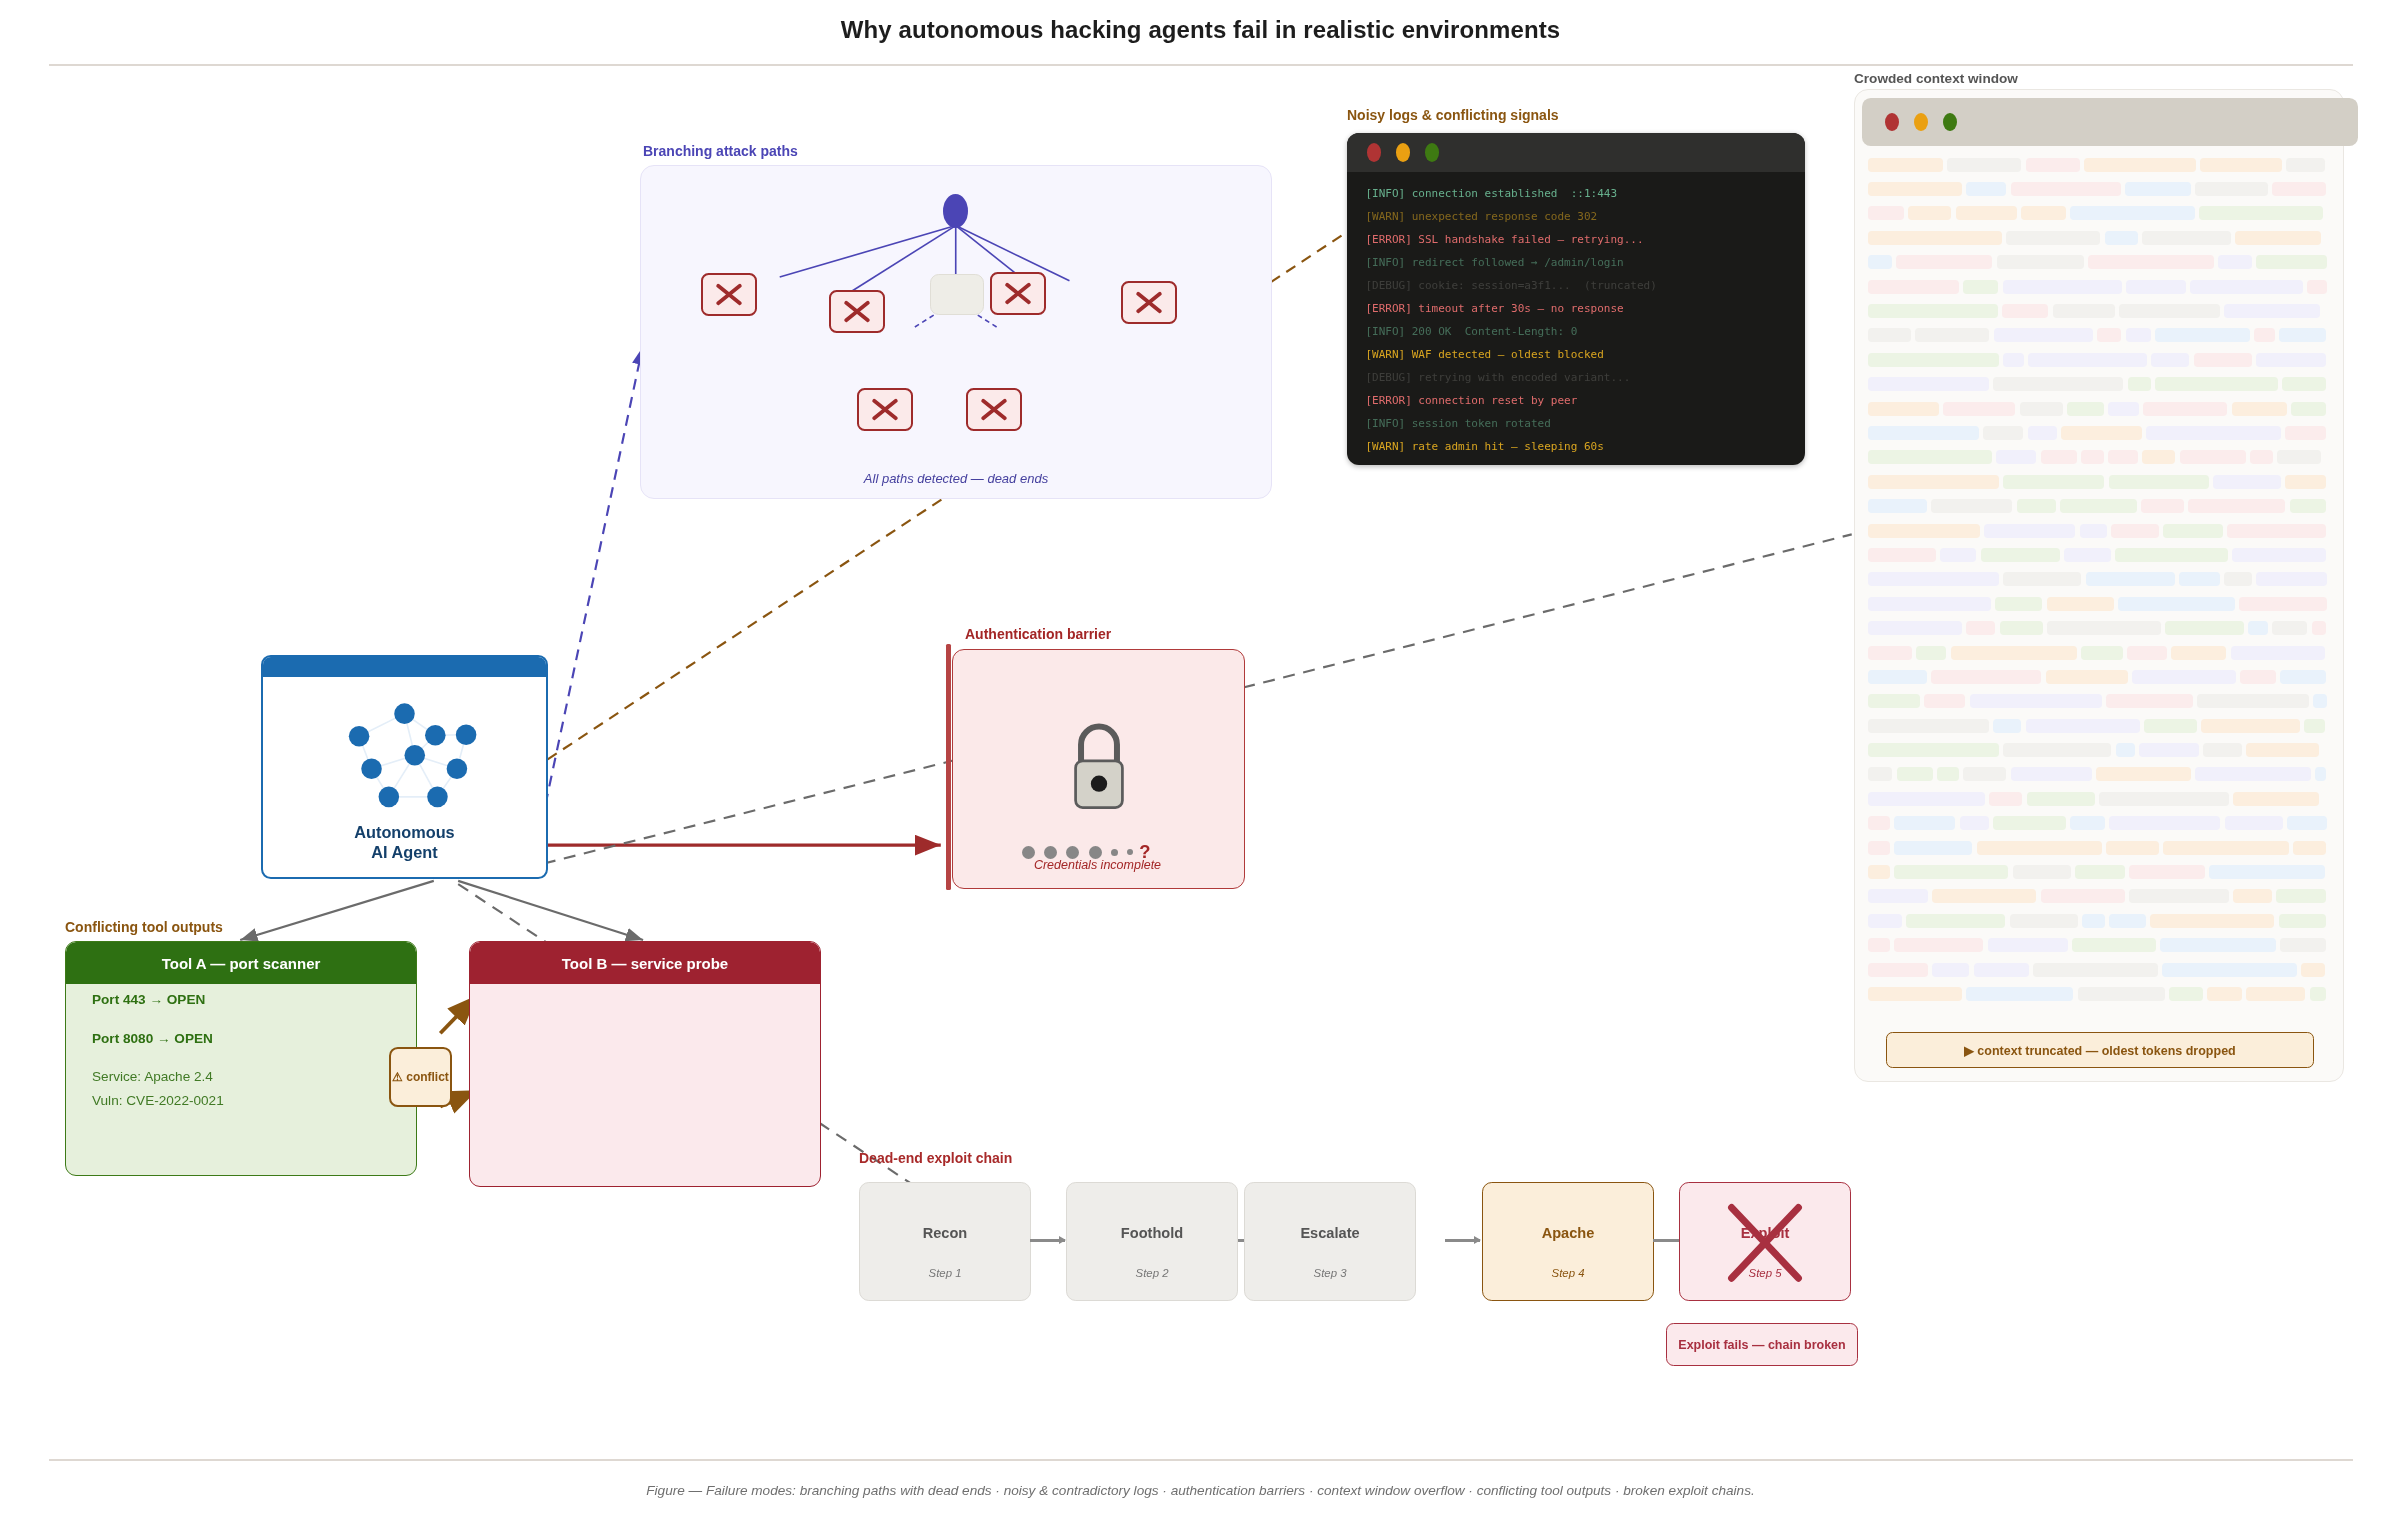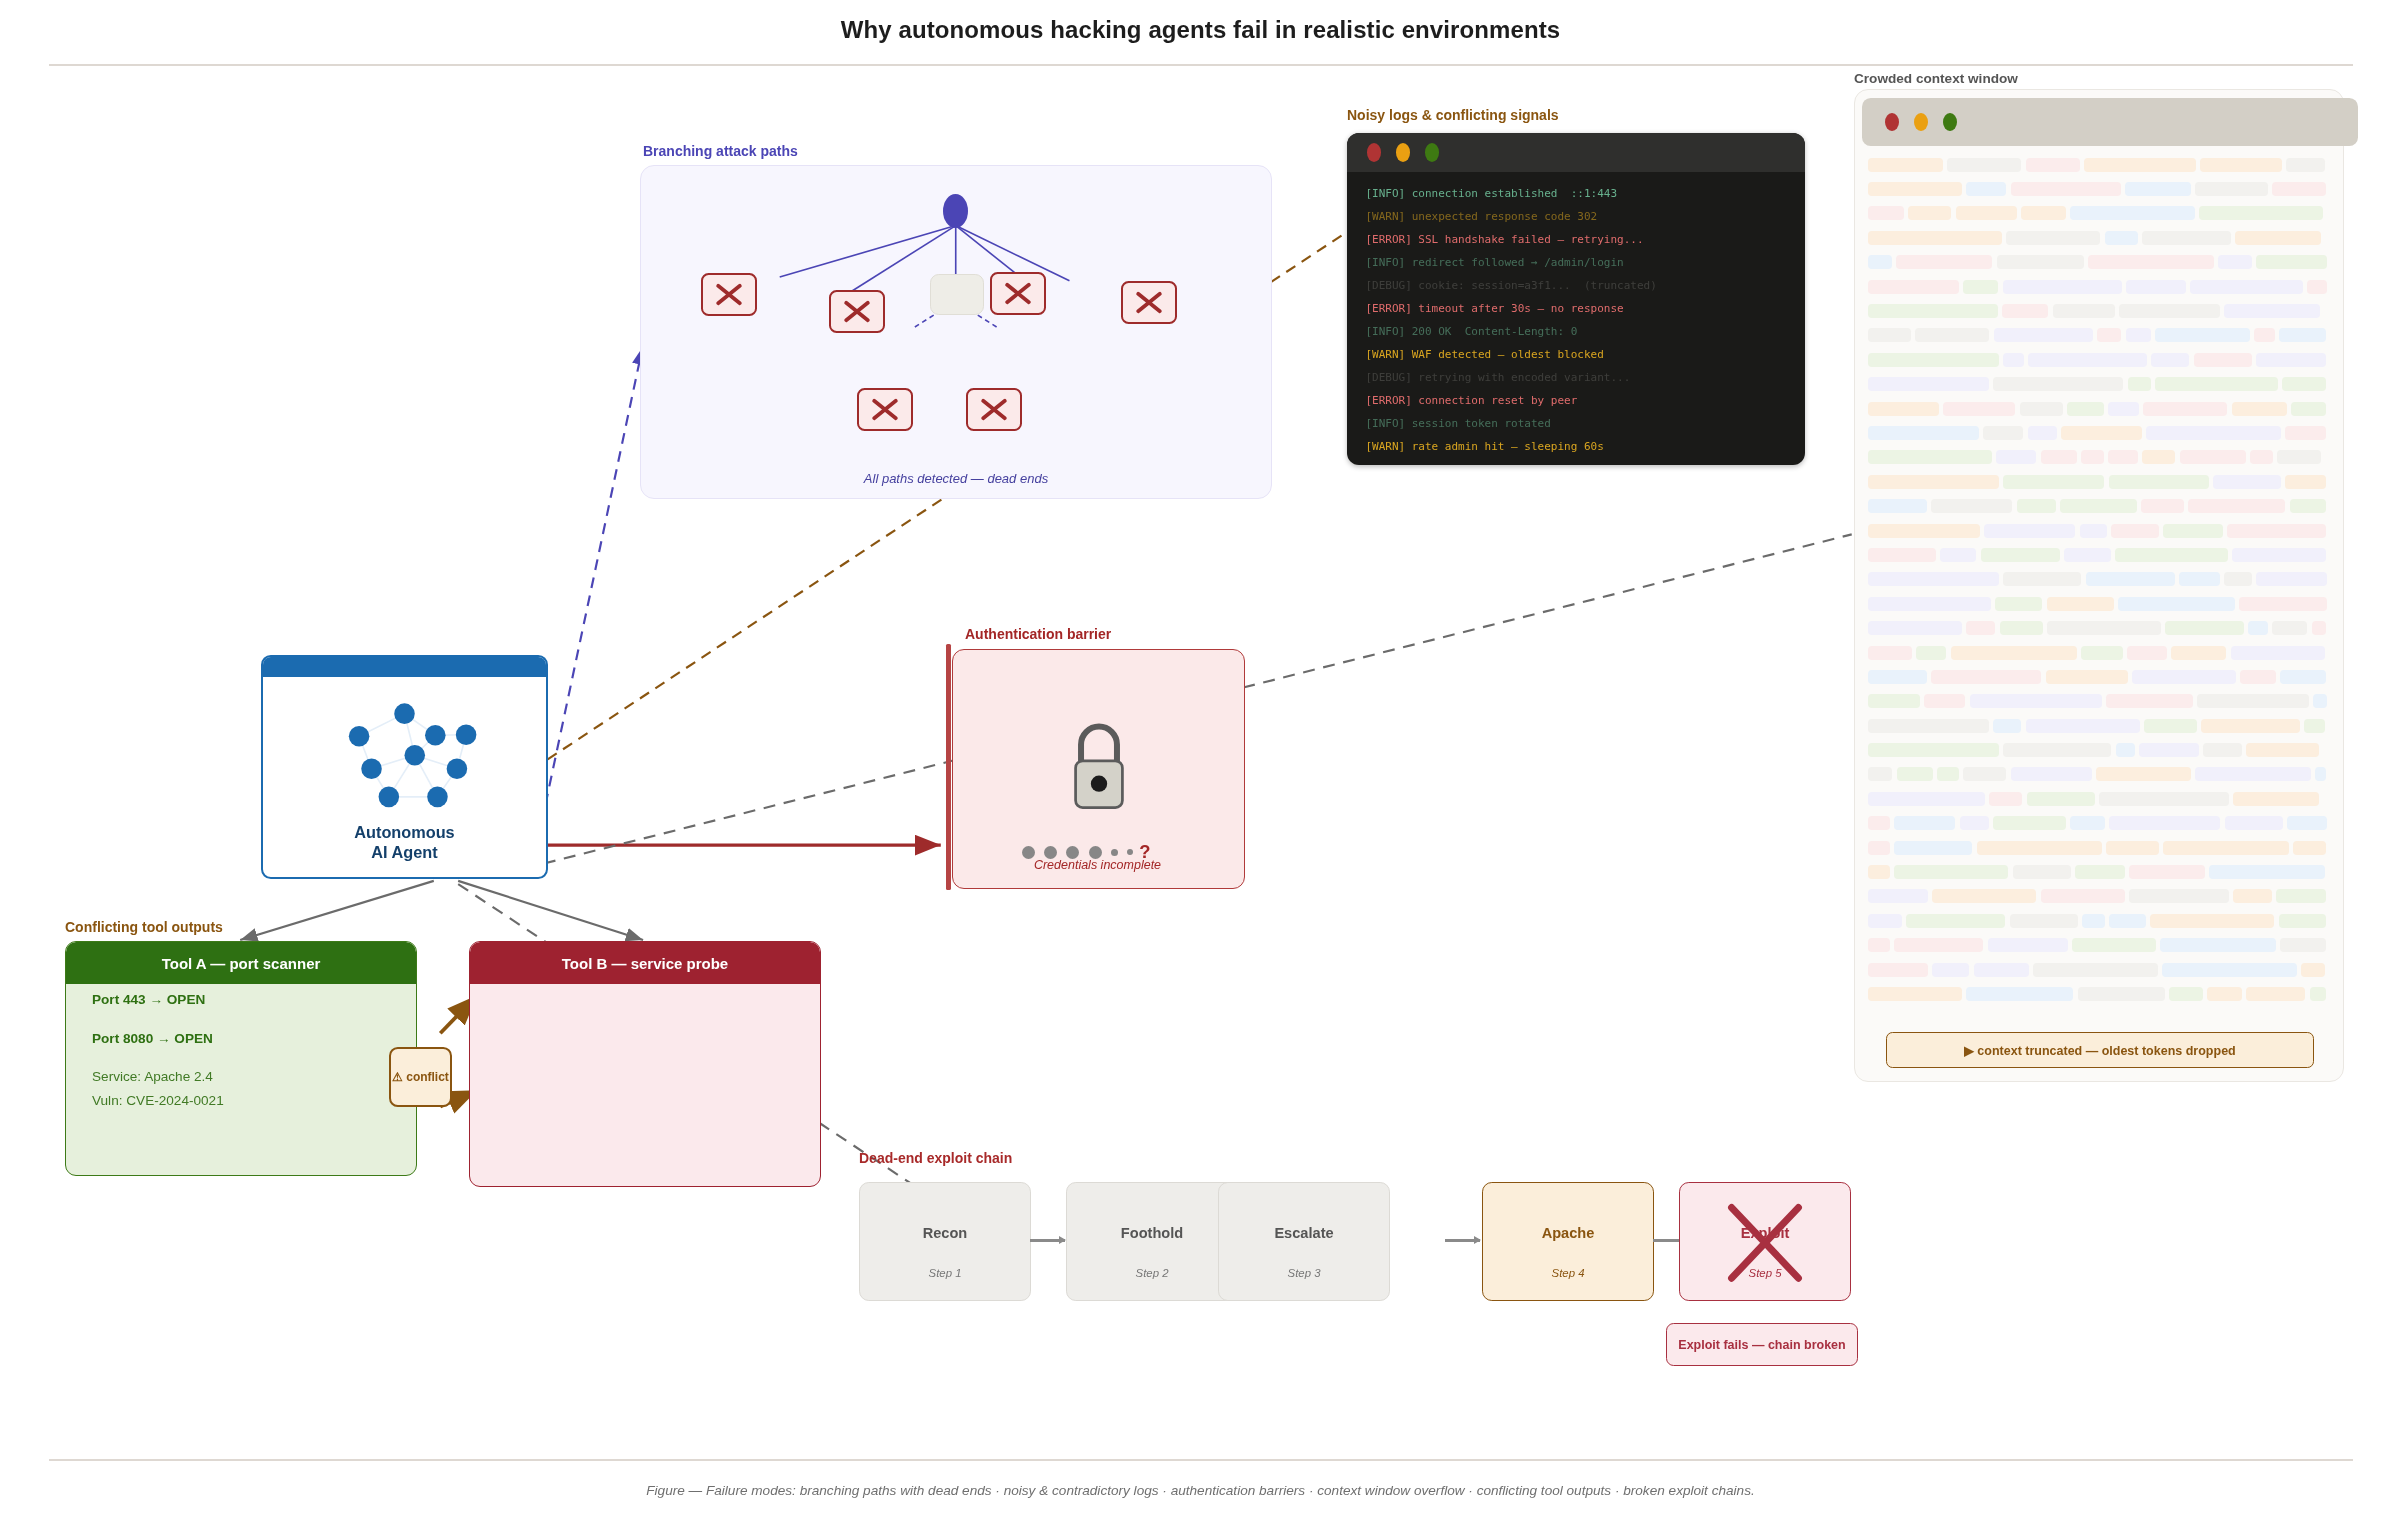--- a/index.html
+++ b/index.html
@@ -653,7 +653,7 @@
         <div class="row big">Port 443  →  OPEN</div>
         <div class="row big">Port 8080 →  OPEN</div>
         <div class="row sm">Service: Apache 2.4</div>
-        <div class="row sm">Vuln: CVE-2024-0021</div>
+        <div class="row sm">Vuln: CVE-2022-0021</div>
       </div>
   </div>
 

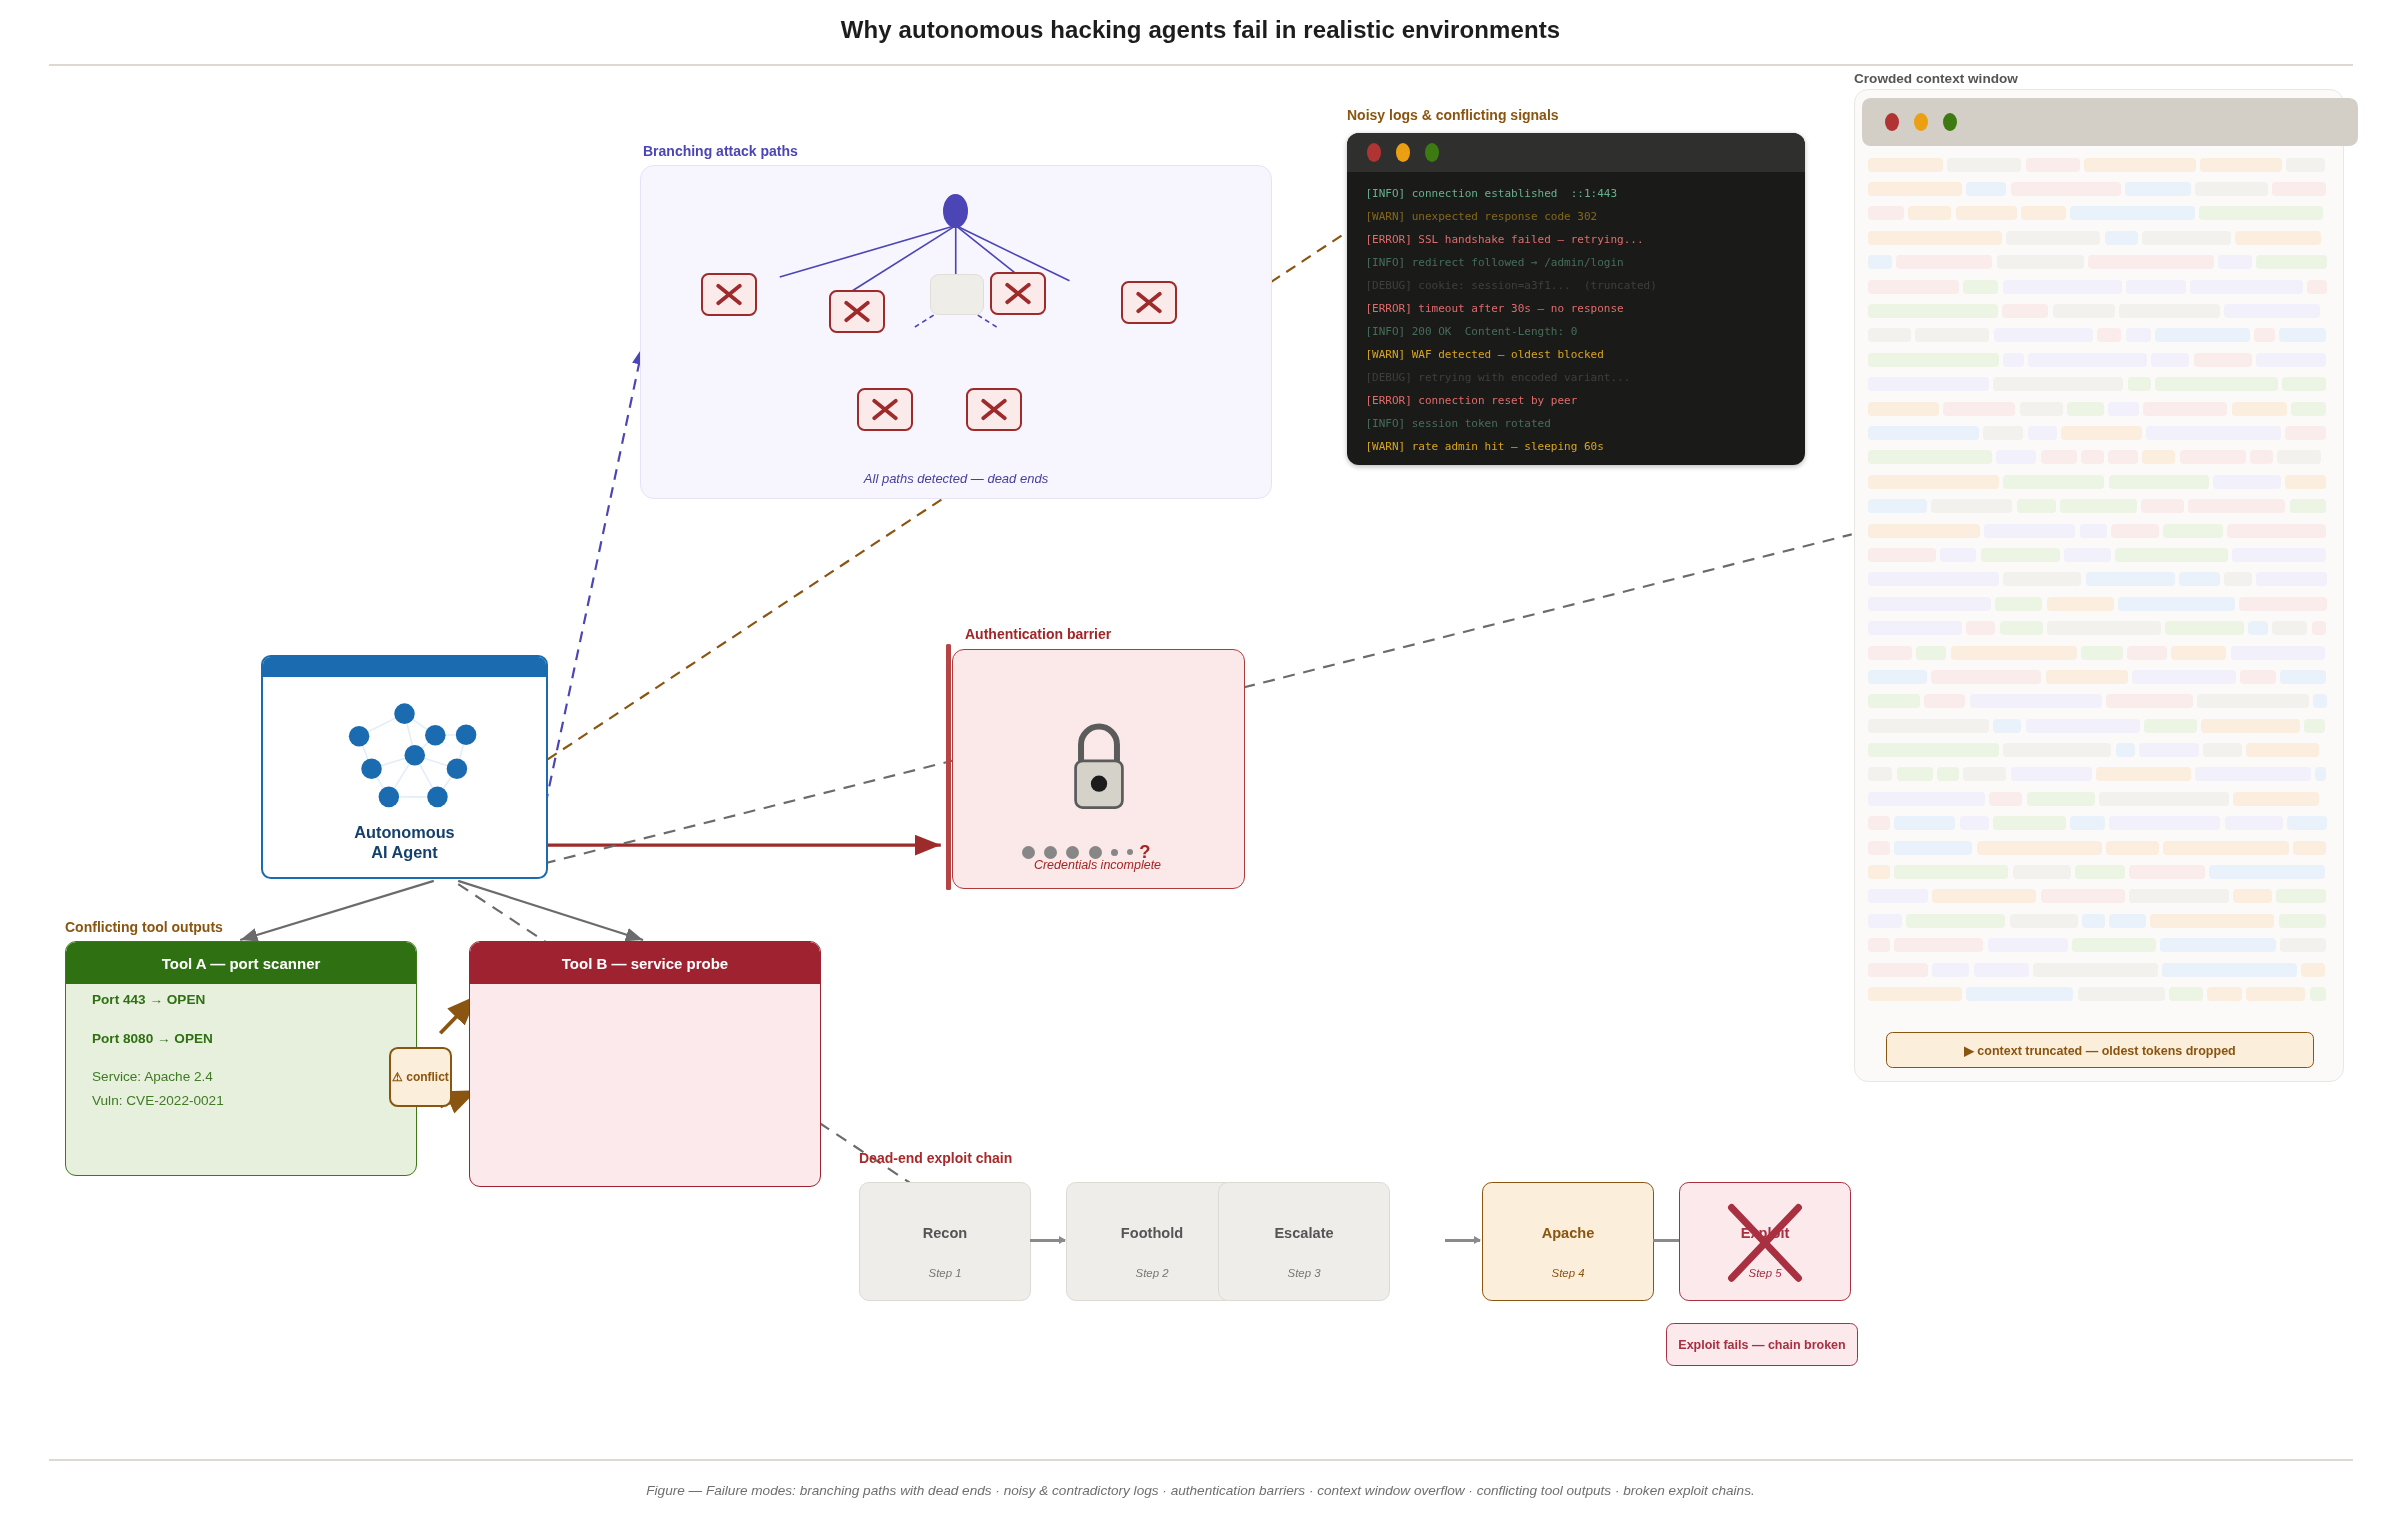--- a/index.html
+++ b/index.html
@@ -680,7 +680,7 @@
       <div style="position: absolute; top: 1239px; left: 1238px; width: 35px; height: 2.7px; background: rgb(138, 138, 138);">
         <div style="position: absolute; right: -1.1px; top: -3.3px; width: 0px; height: 0px; border-left: 7px solid rgb(138, 138, 138); border-top: 4.3px solid transparent; border-bottom: 4.3px solid transparent;"></div>
       </div>
-      <div class="chain-step" style="left: 1218px;">
+      <div class="chain-step" style="left: 1244px;">
         <div class="name">Escalate</div>
         <div class="step">Step 3</div>
       </div>

